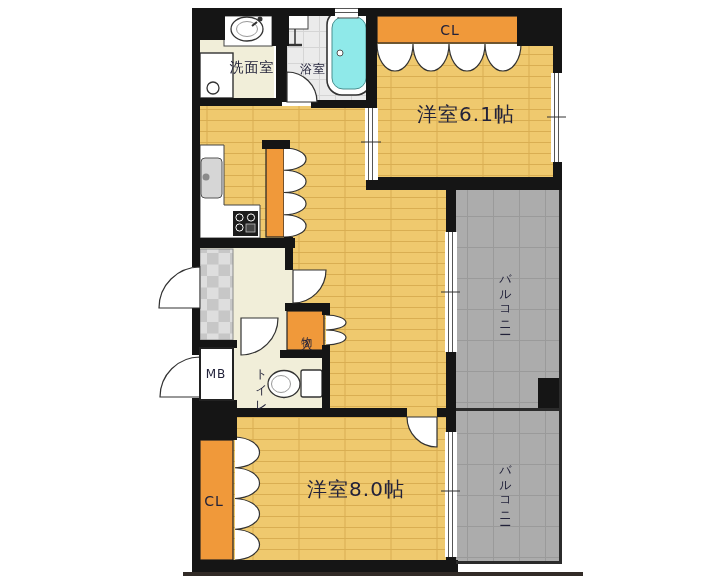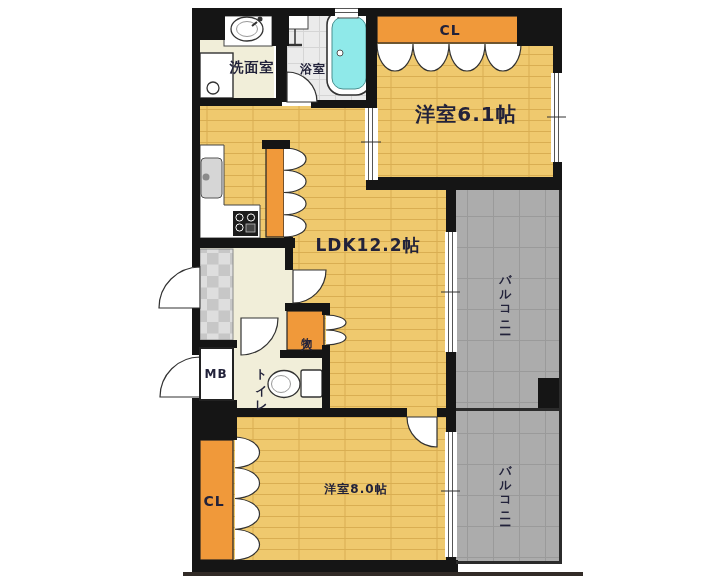--- a/index.html
+++ b/index.html
@@ -7,7 +7,7 @@
          font-family:"DejaVu Sans",sans-serif;}
   #plan-svg{position:absolute;left:0;top:0;}
   .lbl{position:absolute;transform:translate(-50%,-50%);color:var(--label_color);
-       font-weight:700;white-space:nowrap;line-height:1.05;letter-spacing:1px;}
+       font-weight:400;white-space:nowrap;line-height:1.05;letter-spacing:1px;}
   .lbl.v{writing-mode:vertical-rl;letter-spacing:2px;}
   
   .wall{fill:var(--wall);}

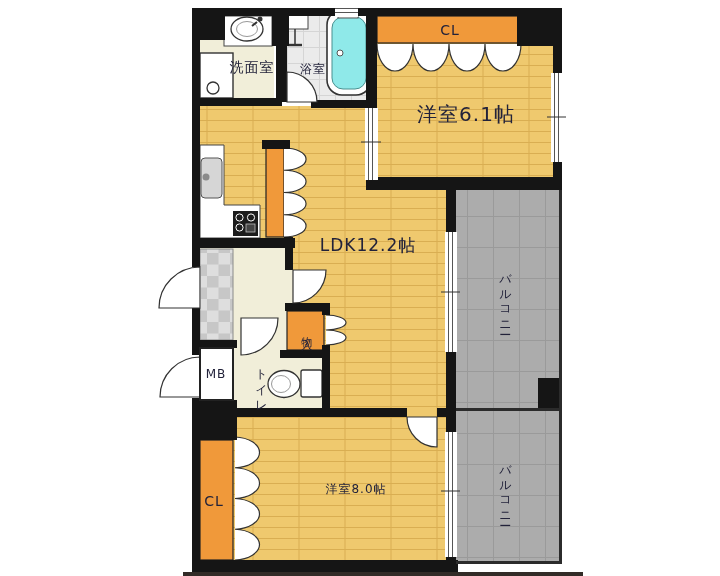--- a/index.html
+++ b/index.html
@@ -205,7 +205,6 @@
 <div class="lbl" style="left:313px;top:69px;font-size:12px">浴室</div>
 <div class="lbl" style="left:450px;top:30px;font-size:14px">CL</div>
 <div class="lbl" style="left:466px;top:114px;font-size:20px">洋室6.1帖</div>
-<div class="lbl" style="left:368px;top:246px;font-size:17px">LDK12.2帖</div>
 <div class="lbl v" style="left:505px;top:298px;font-size:12px">バルコニー</div>
 <div class="lbl v" style="left:505px;top:489px;font-size:12px">バルコニー</div>
 <div class="lbl v" style="left:306px;top:330px;font-size:11px">物入</div>

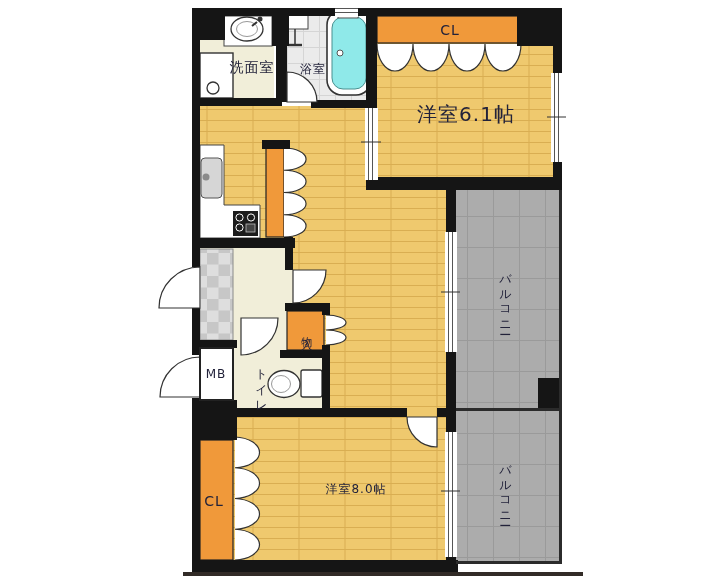--- a/index.html
+++ b/index.html
@@ -211,7 +211,7 @@
 <div class="lbl" style="left:216px;top:374px;font-size:12px">MB</div>
 <div class="lbl v" style="left:261px;top:384px;font-size:12px">トイレ</div>
 <div class="lbl" style="left:214px;top:501px;font-size:14px">CL</div>
-<div class="lbl" style="left:356px;top:489px;font-size:12px">洋室8.0帖</div>
+<div class="lbl" style="left:356px;top:489px;font-size:20px">洋室8.0帖</div>
 </div>
 
 </body></html>

